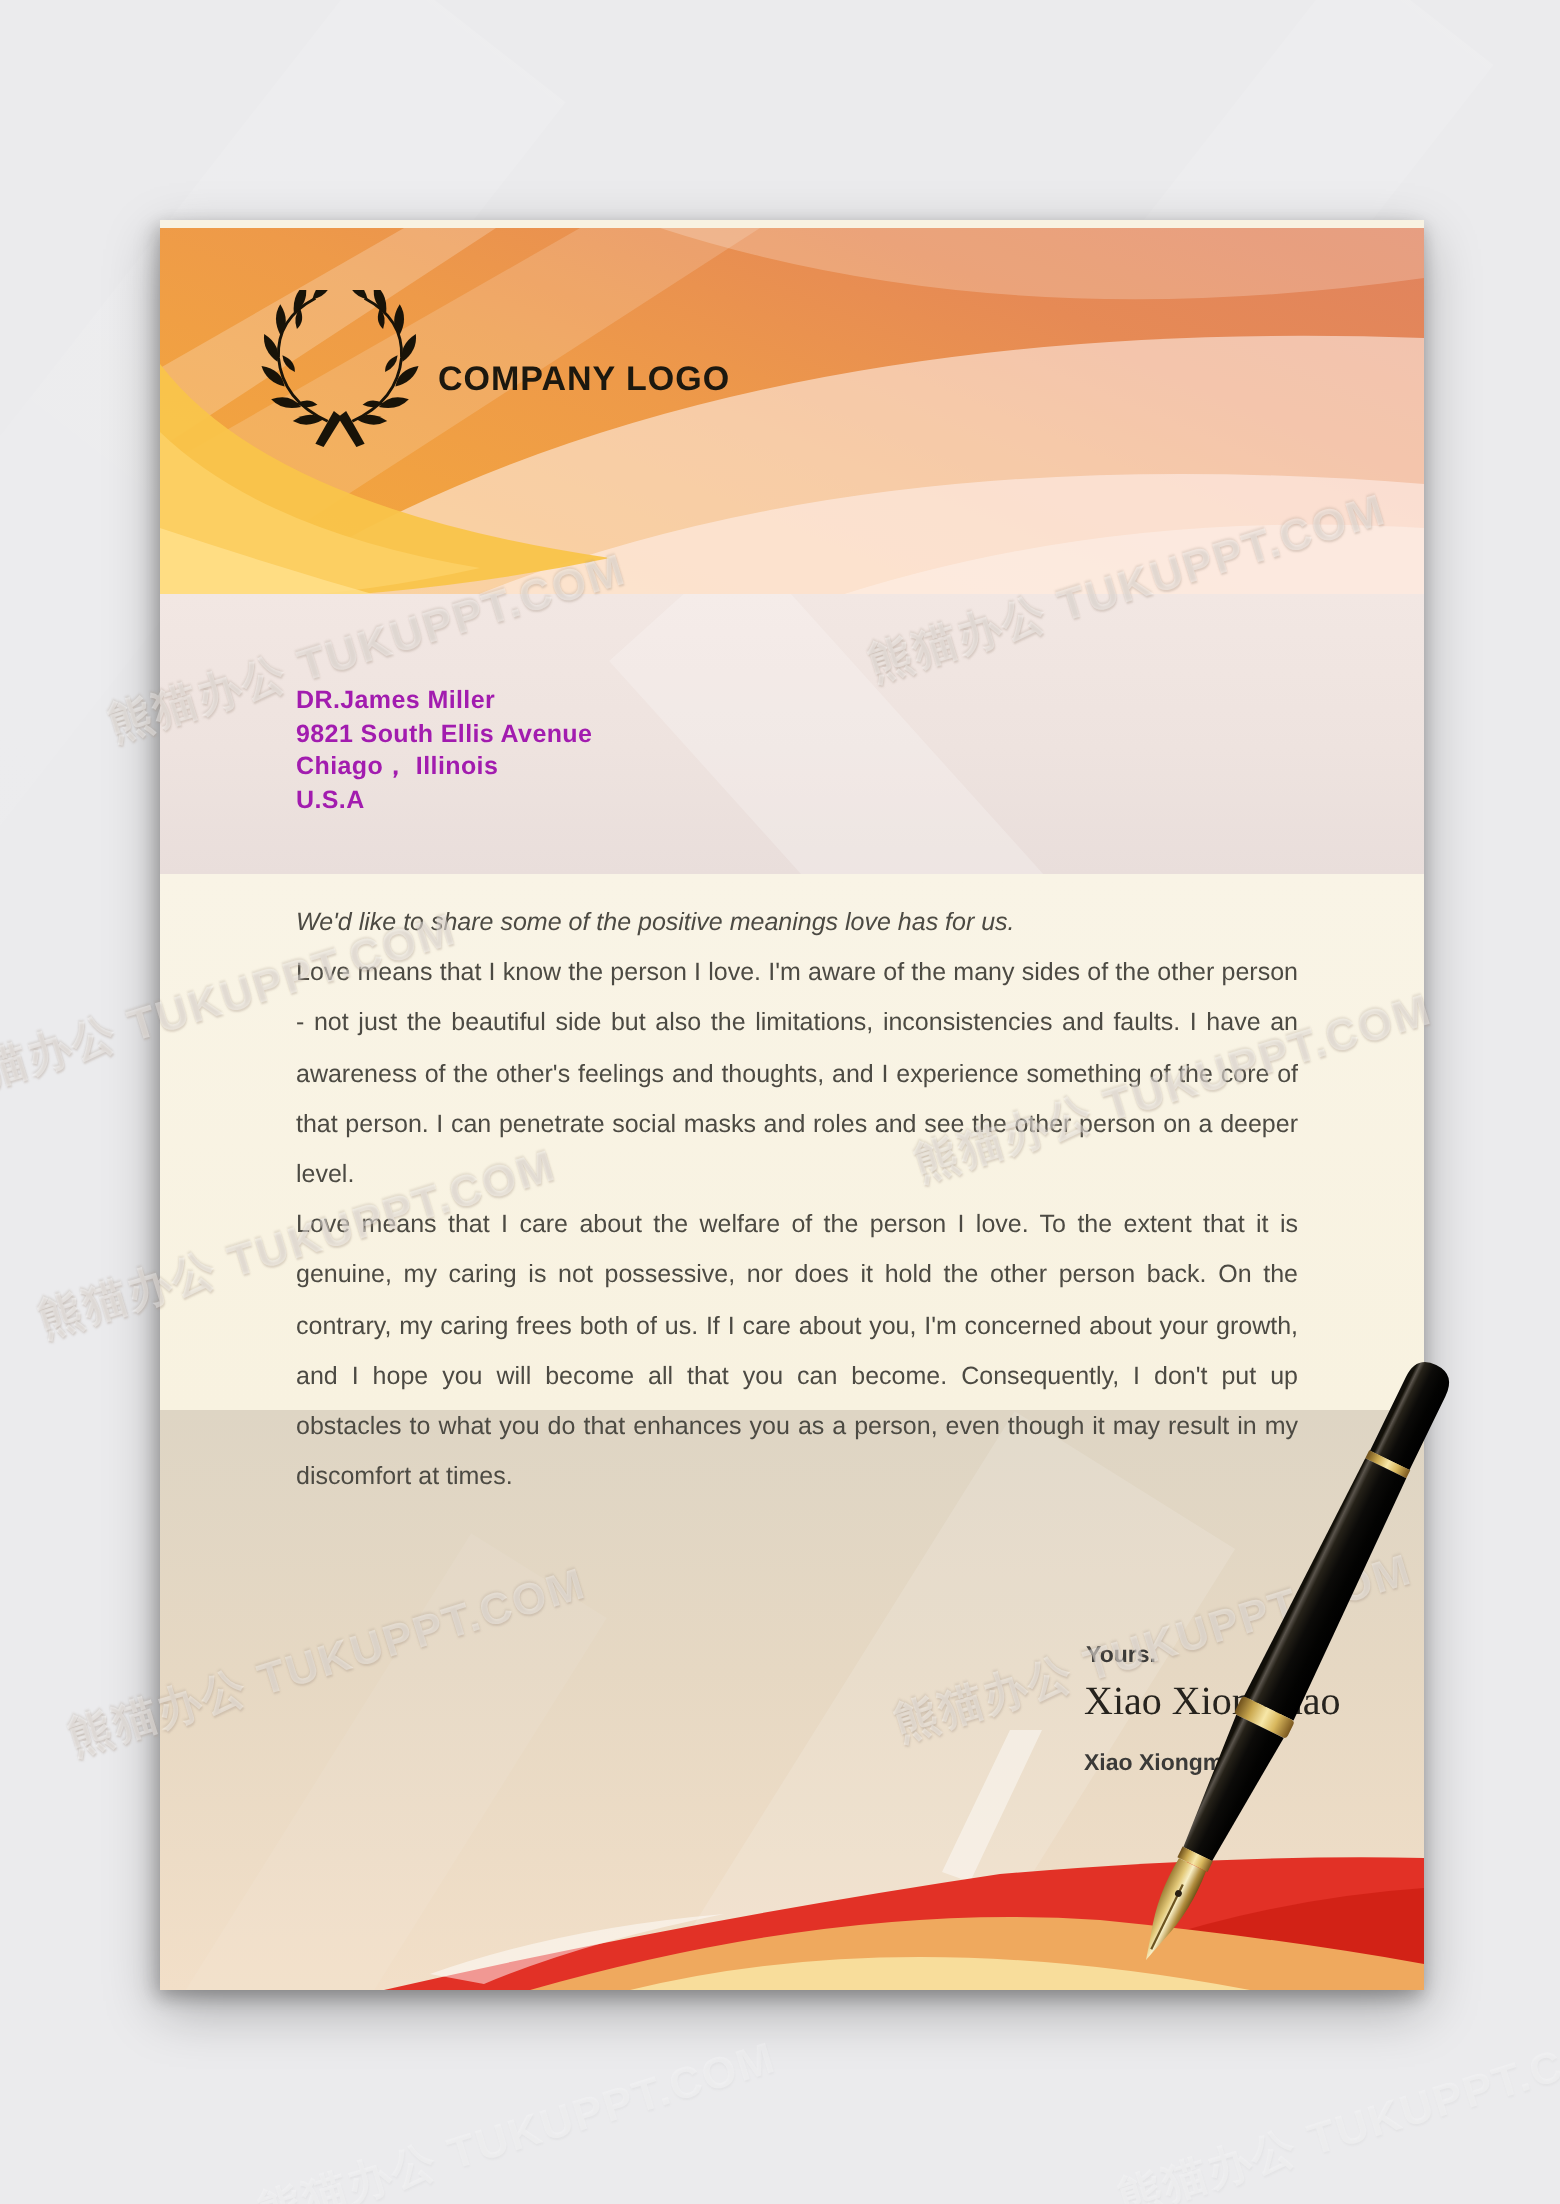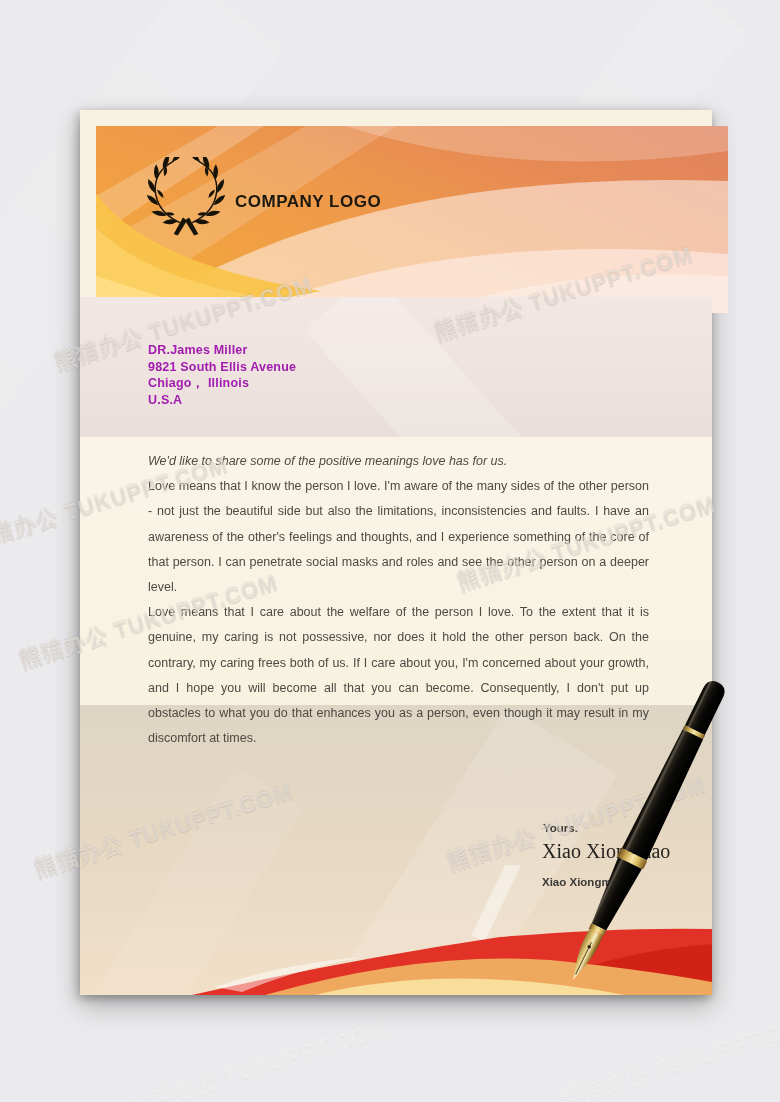--- a/index.html
+++ b/index.html
@@ -12,7 +12,7 @@
   .page{position:absolute;left:80px;top:110px;width:632px;height:885px;background:#f8f2e2;
         box-shadow:0 10px 26px rgba(0,0,0,.28),0 3px 8px rgba(0,0,0,.18), -4px 4px 10px rgba(0,0,0,.12);}
   .band{position:absolute;left:0;width:632px;overflow:hidden;}
-  .band-header{top:16px;height:187px;margin-left:16px;}
+  .band-header{top:4px;height:187px;}
   .band-address{top:187px;height:140px;background:linear-gradient(180deg,#f2e7e3 0%,#eee3df 55%,#e9dedb 100%);}
   .band-body{top:327px;height:268px;background:linear-gradient(180deg,#f9f4e6 0%,#f8f2e0 100%);}
   .band-bottom{top:595px;height:290px;background:linear-gradient(180deg,#ded5c4 0%,#e6d8c3 45%,#f2dfc8 100%);}

